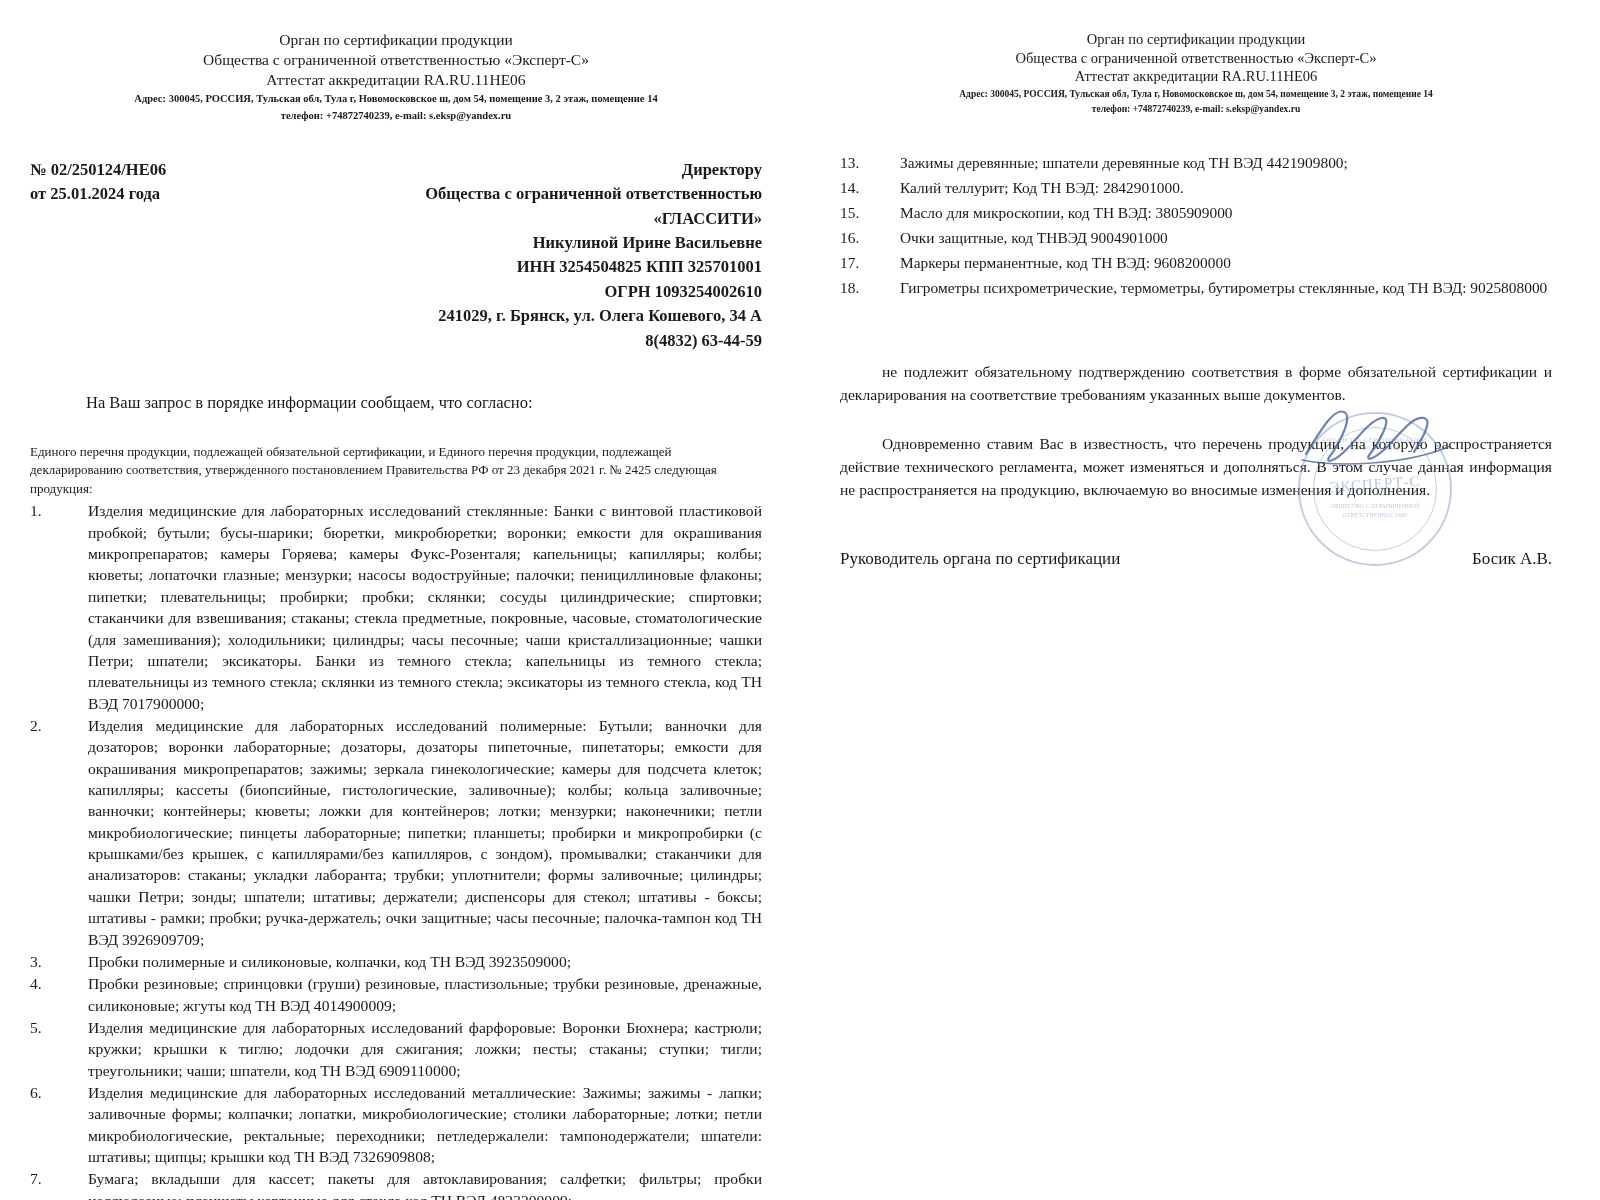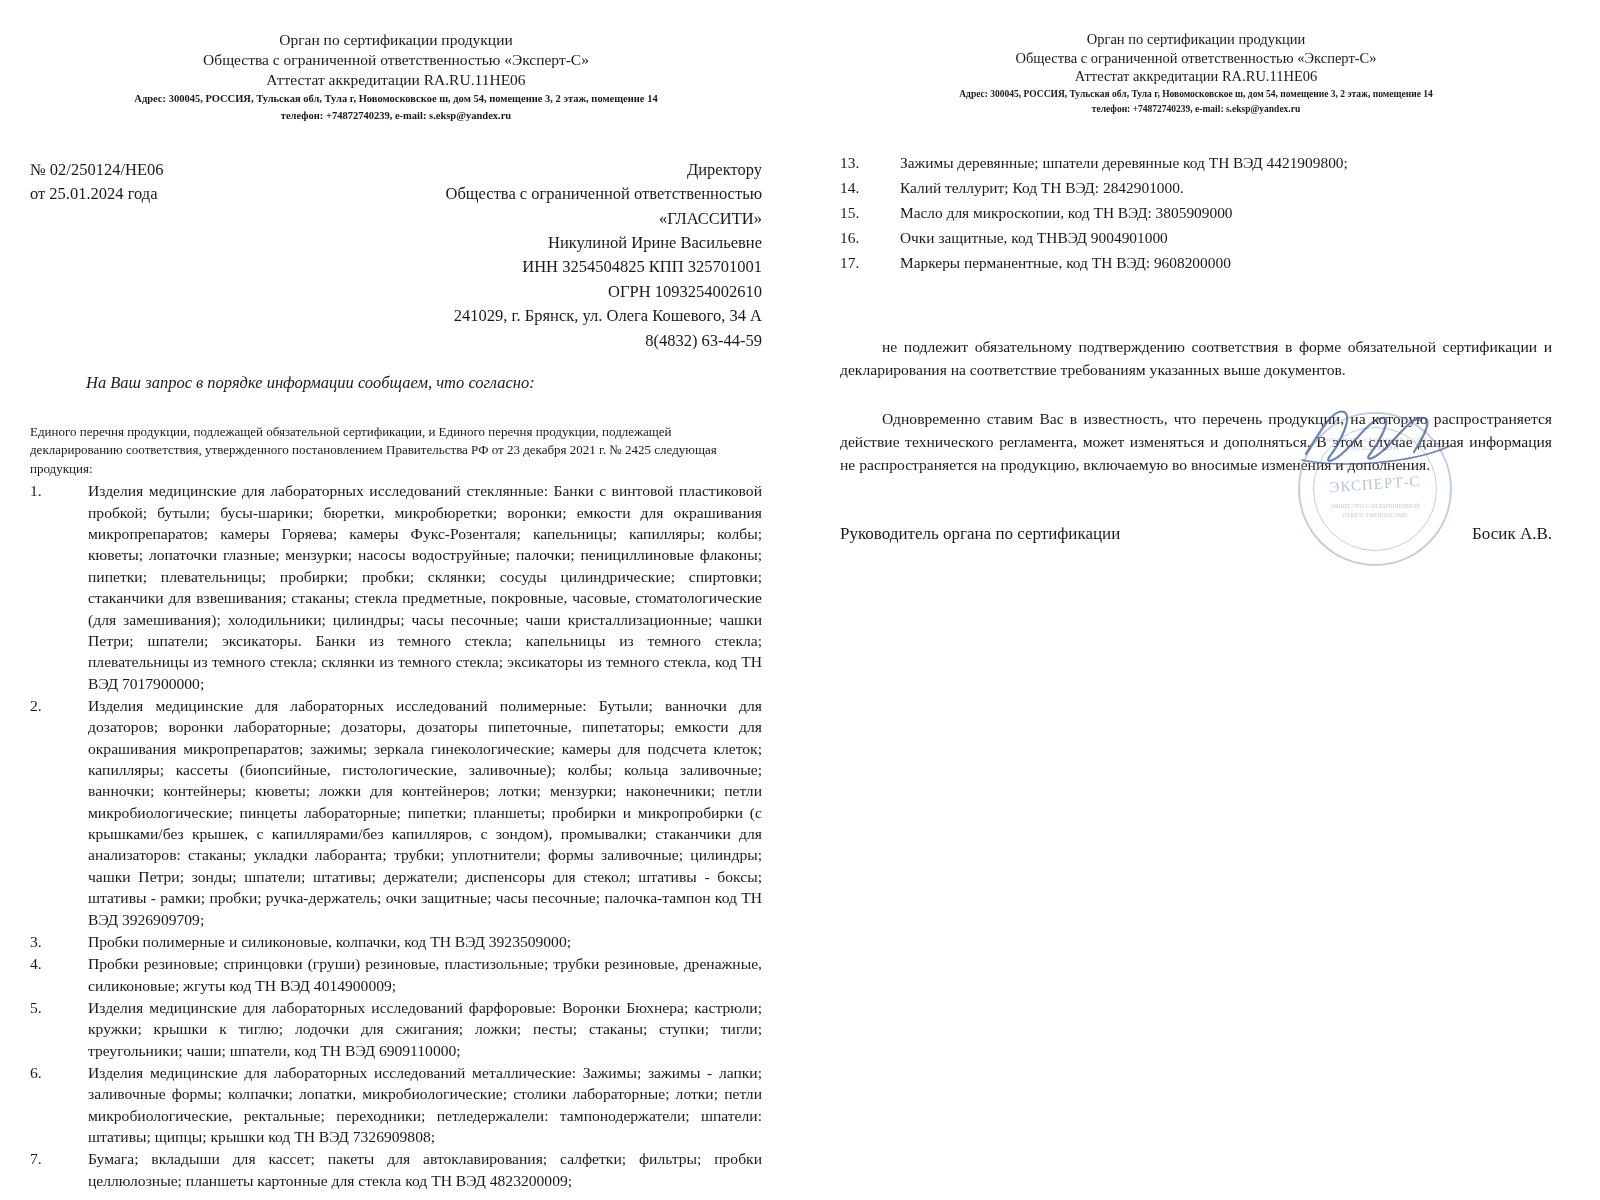--- a/index.html
+++ b/index.html
@@ -69,6 +69,7 @@
     display: flex;
     justify-content: space-between;
     margin-top: 36px;
+    font-weight: bold;
   }
   .doc-ref {
     font-size: 16.5px;

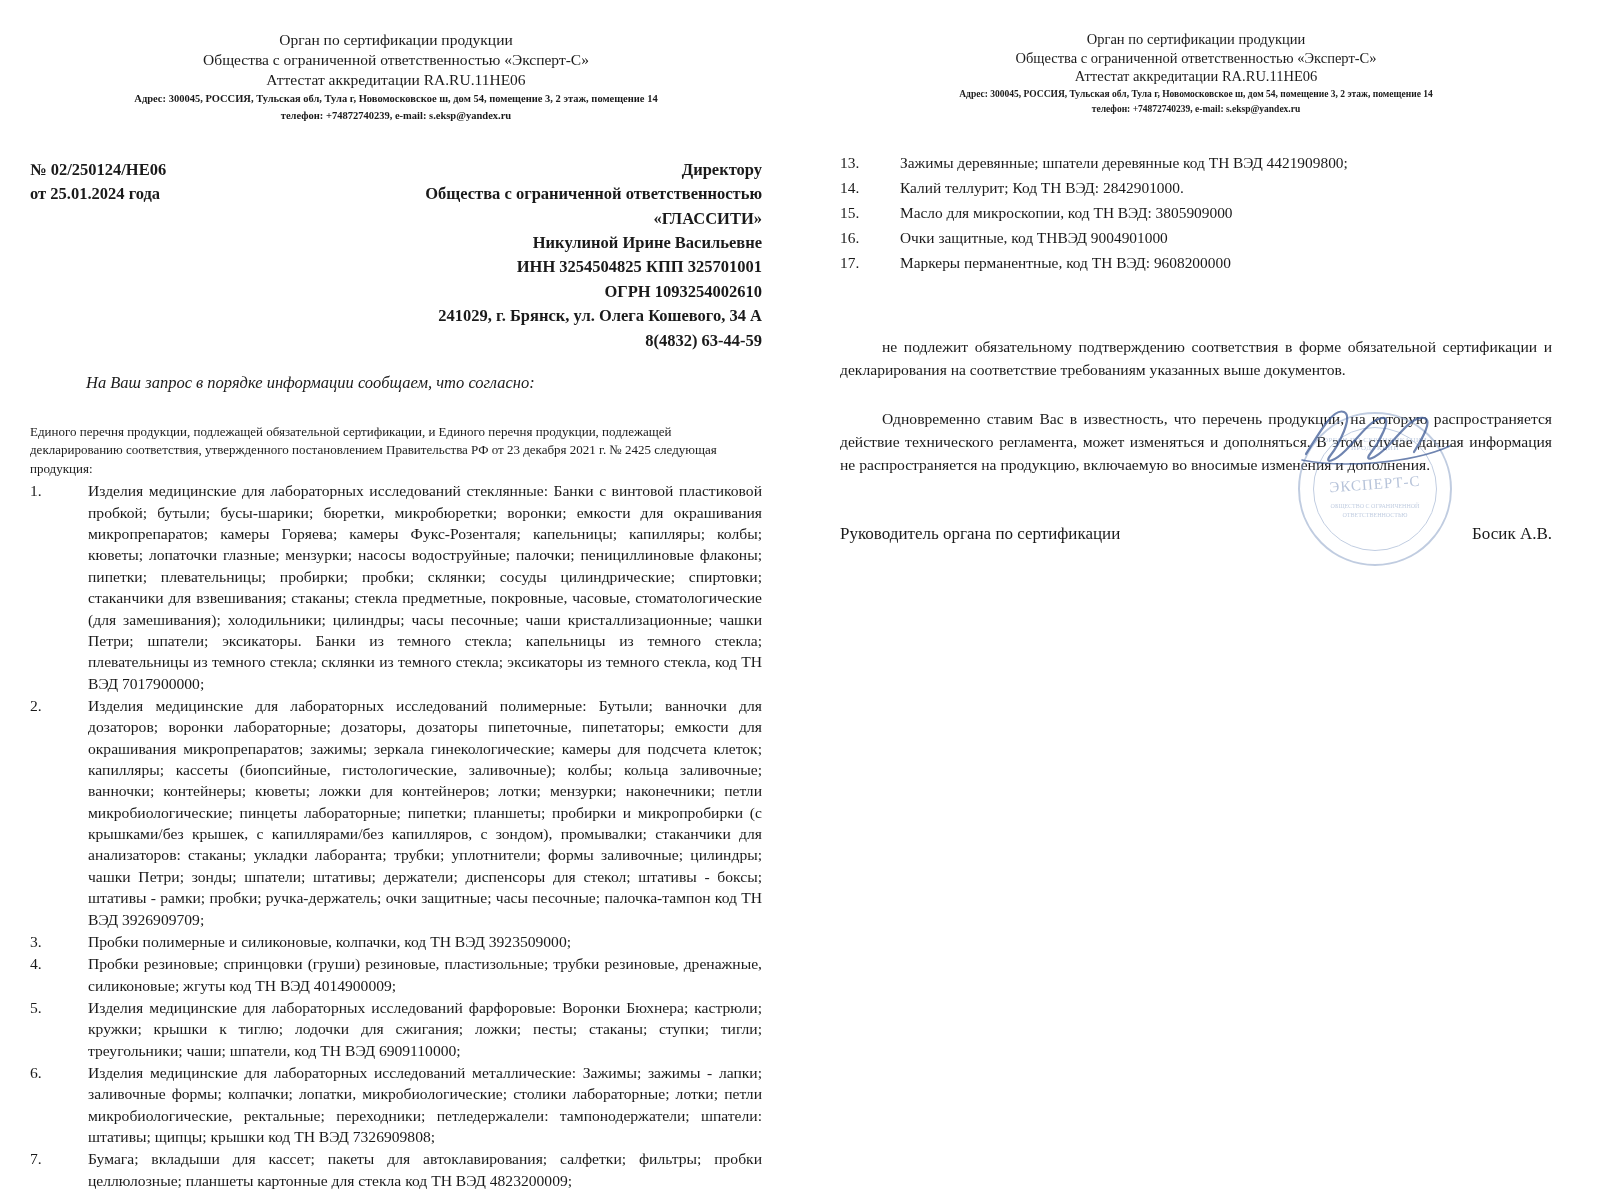--- a/index.html
+++ b/index.html
@@ -319,6 +319,10 @@
           <span class="num">17.</span>
           <span class="txt">Маркеры перманентные, код ТН ВЭД: 9608200000</span>
         </div>
+        <div class="item">
+          <span class="num">18.</span>
+          <span class="txt">Гигрометры психрометрические, термометры, бутирометры стеклянные, код ТН ВЭД: 9025808000</span>
+        </div>
       </div>
     </div>
 

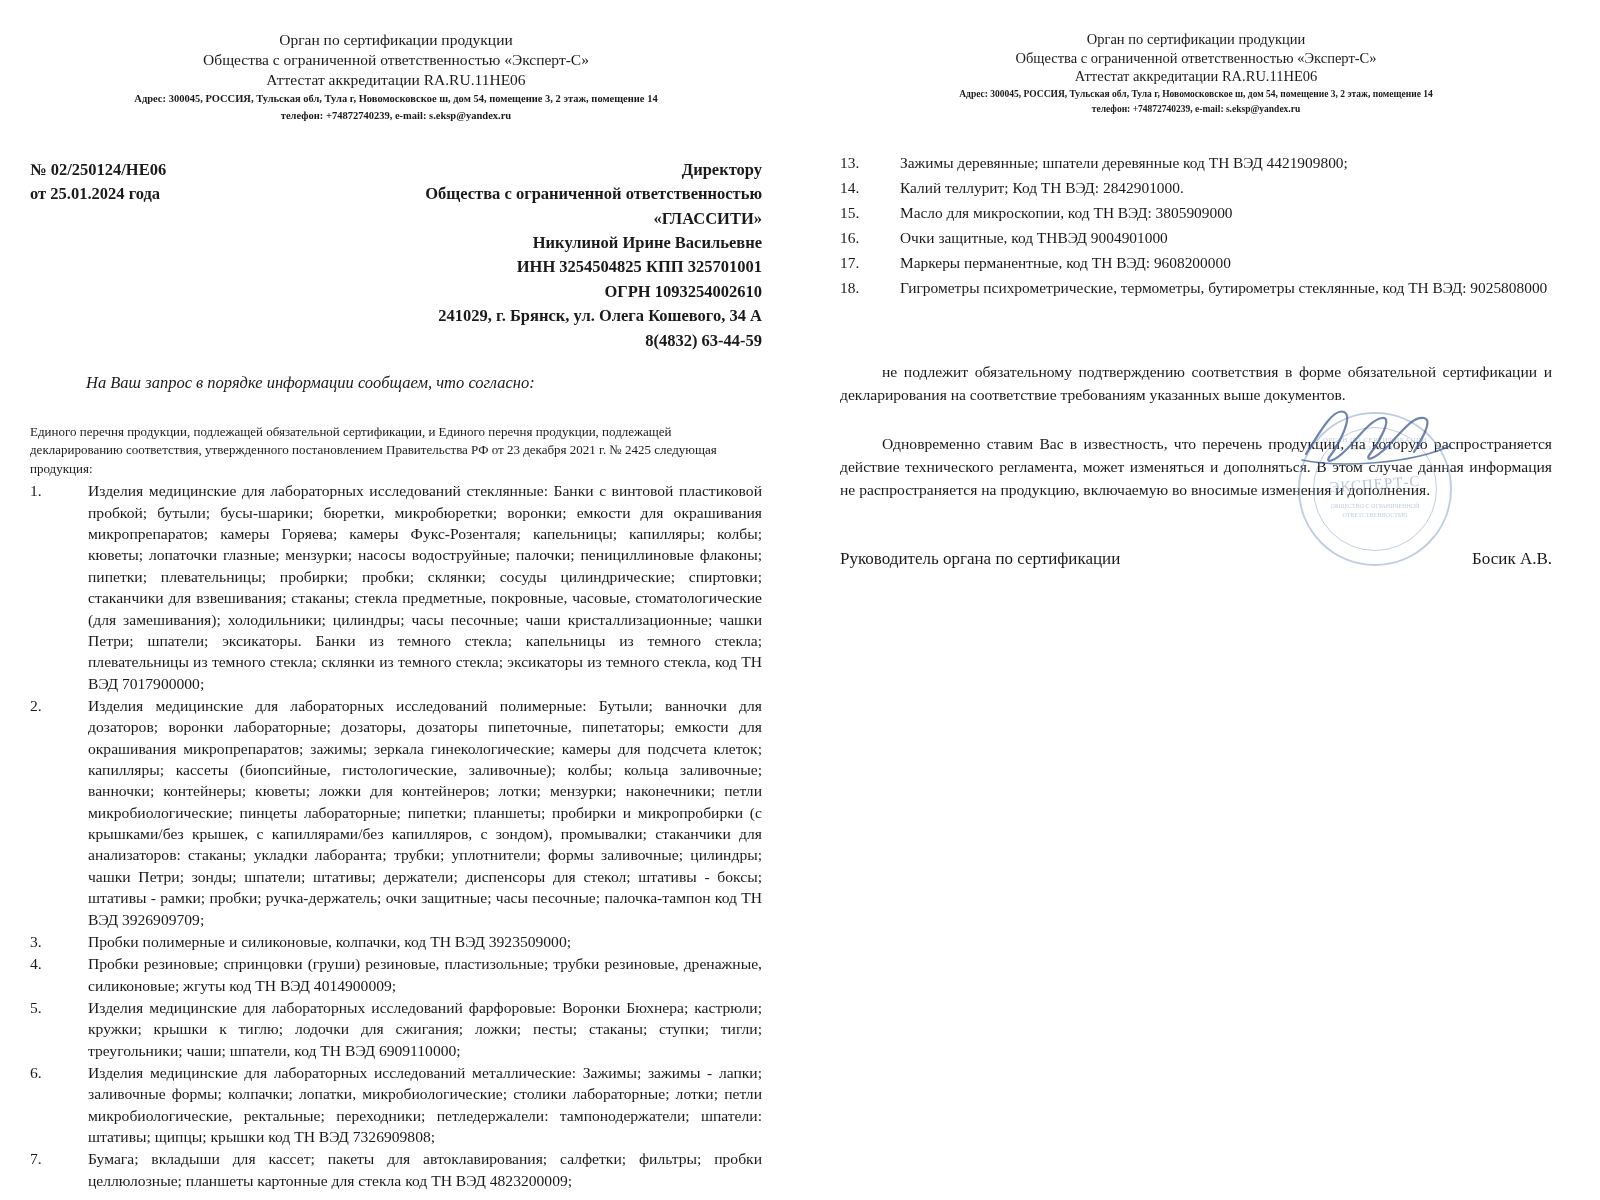--- a/index.html
+++ b/index.html
@@ -84,10 +84,9 @@
 
   
   .intro {
-    margin-top: 20px;
+    margin-top: 40px;
     font-size: 16.5px;
     text-indent: 56px;
-    font-style: italic;
   }
   .lead {
     margin-top: 30px;

